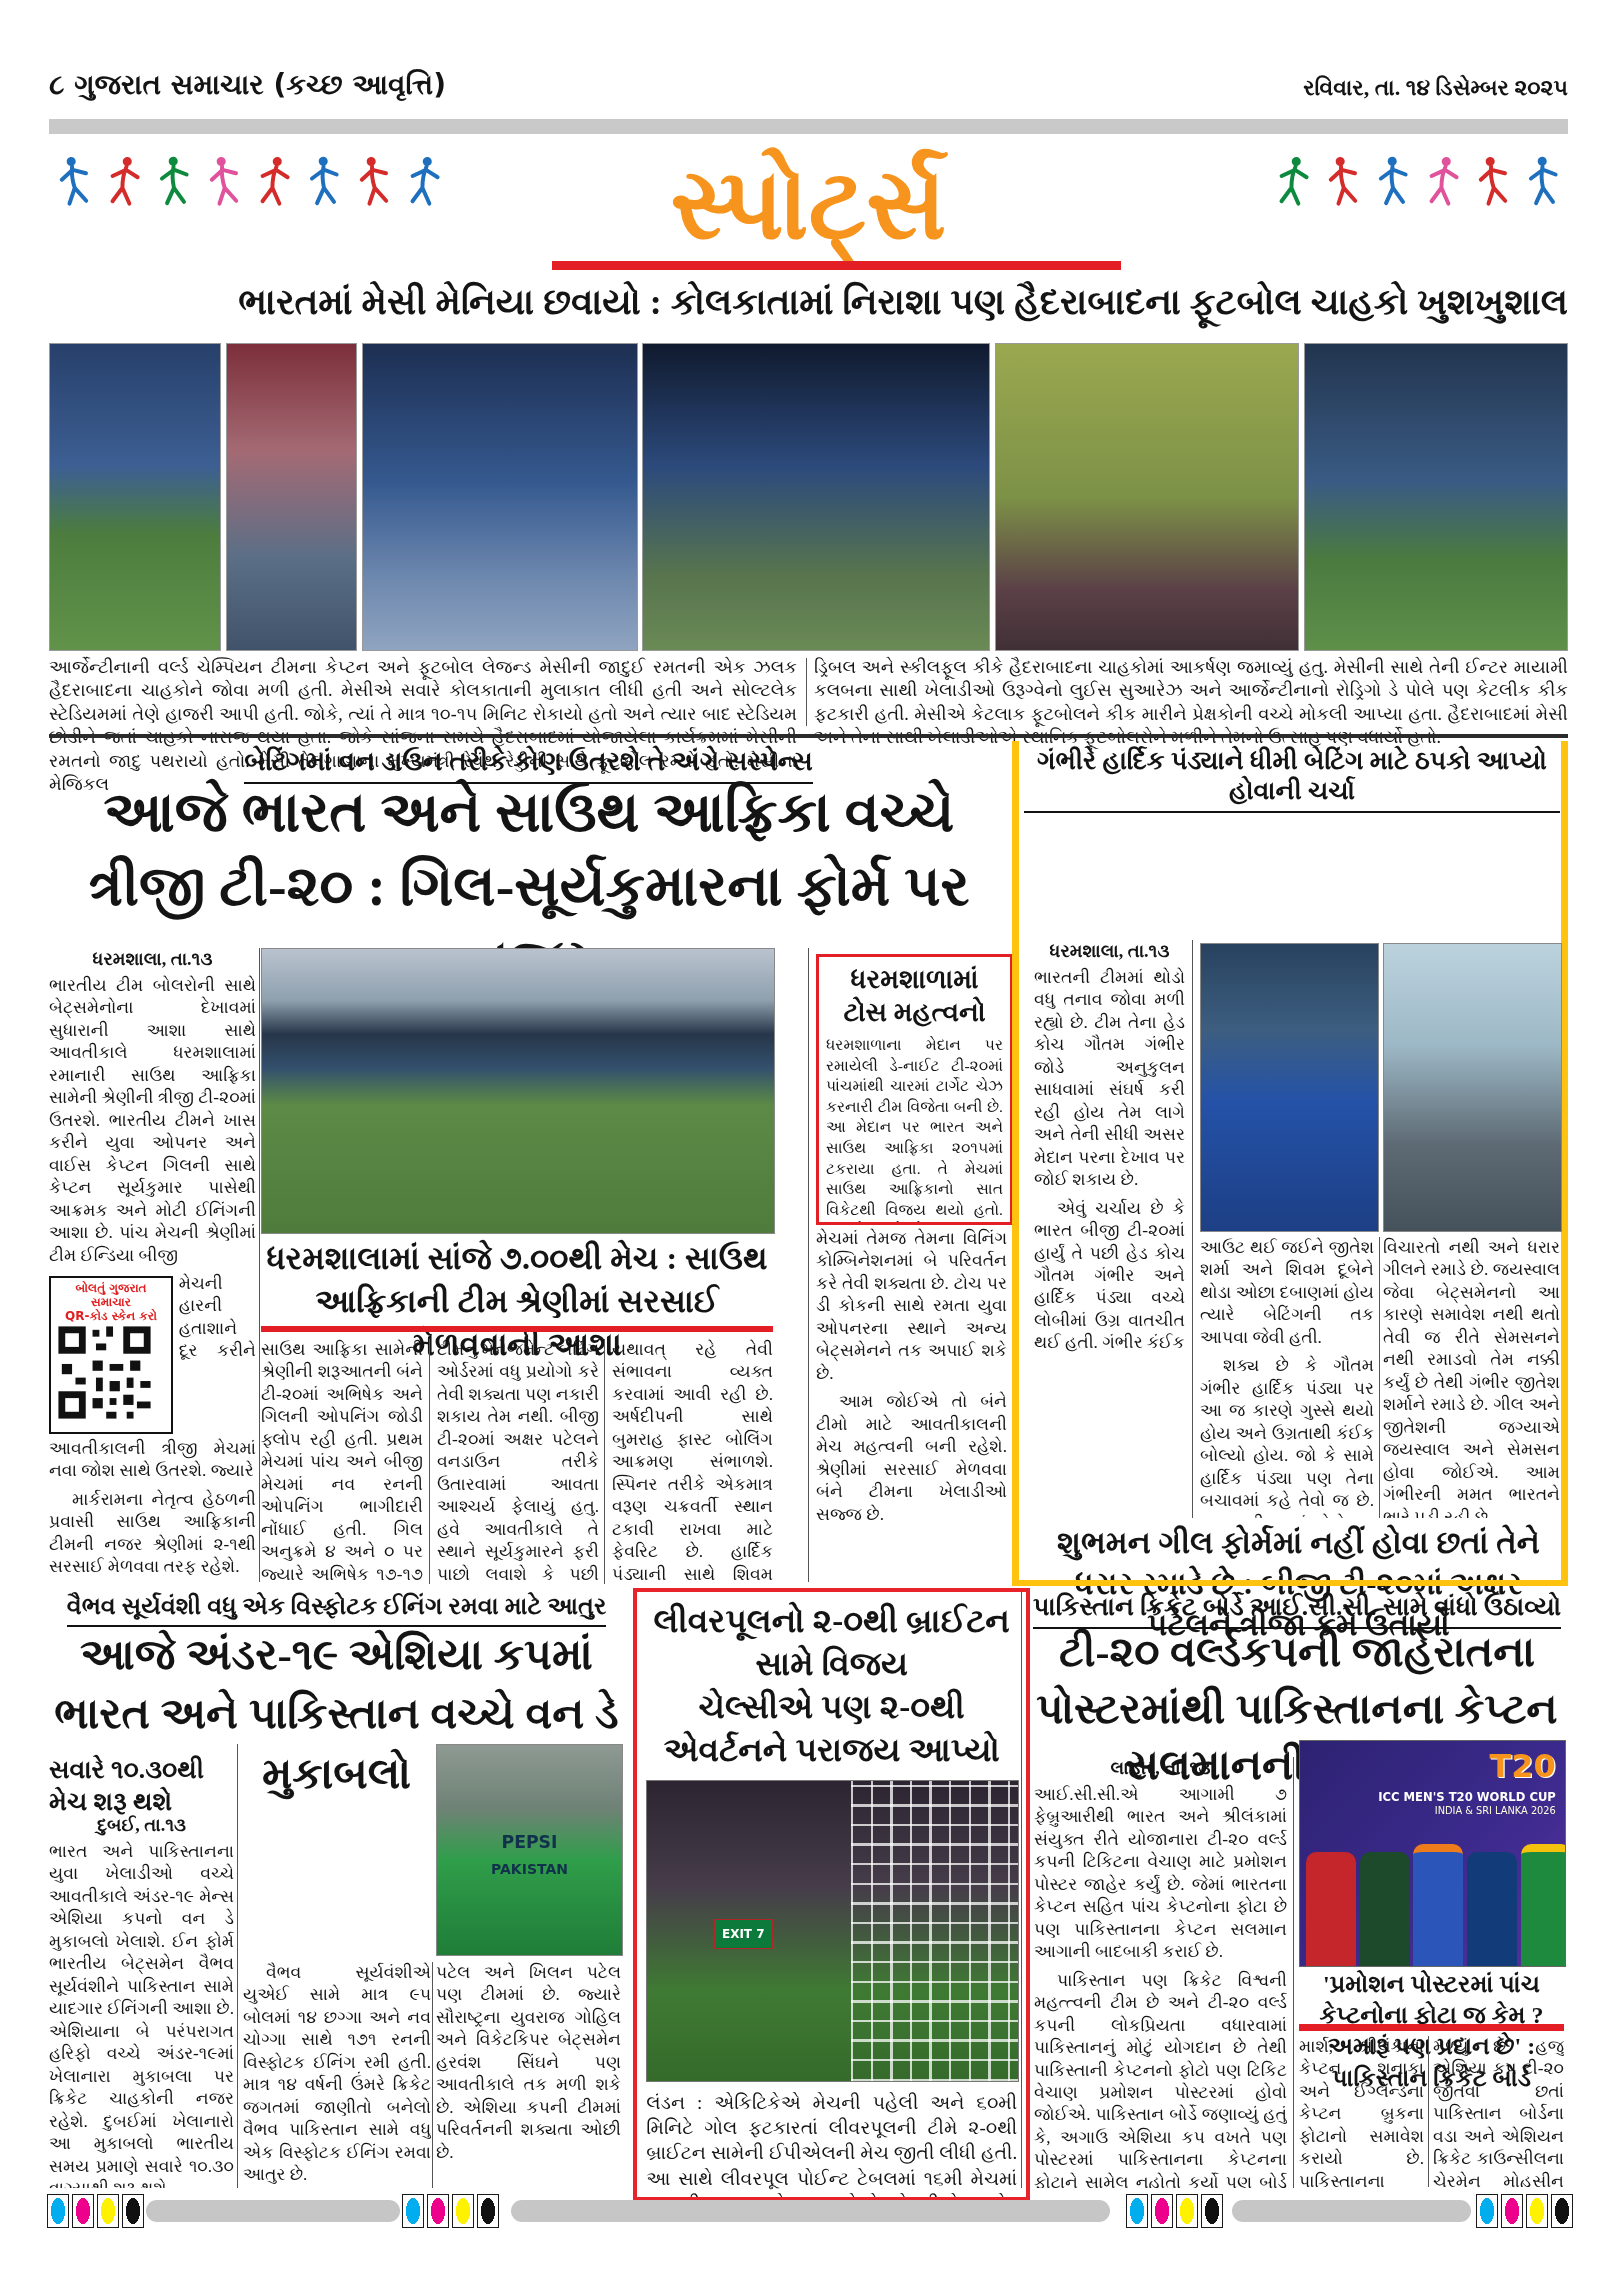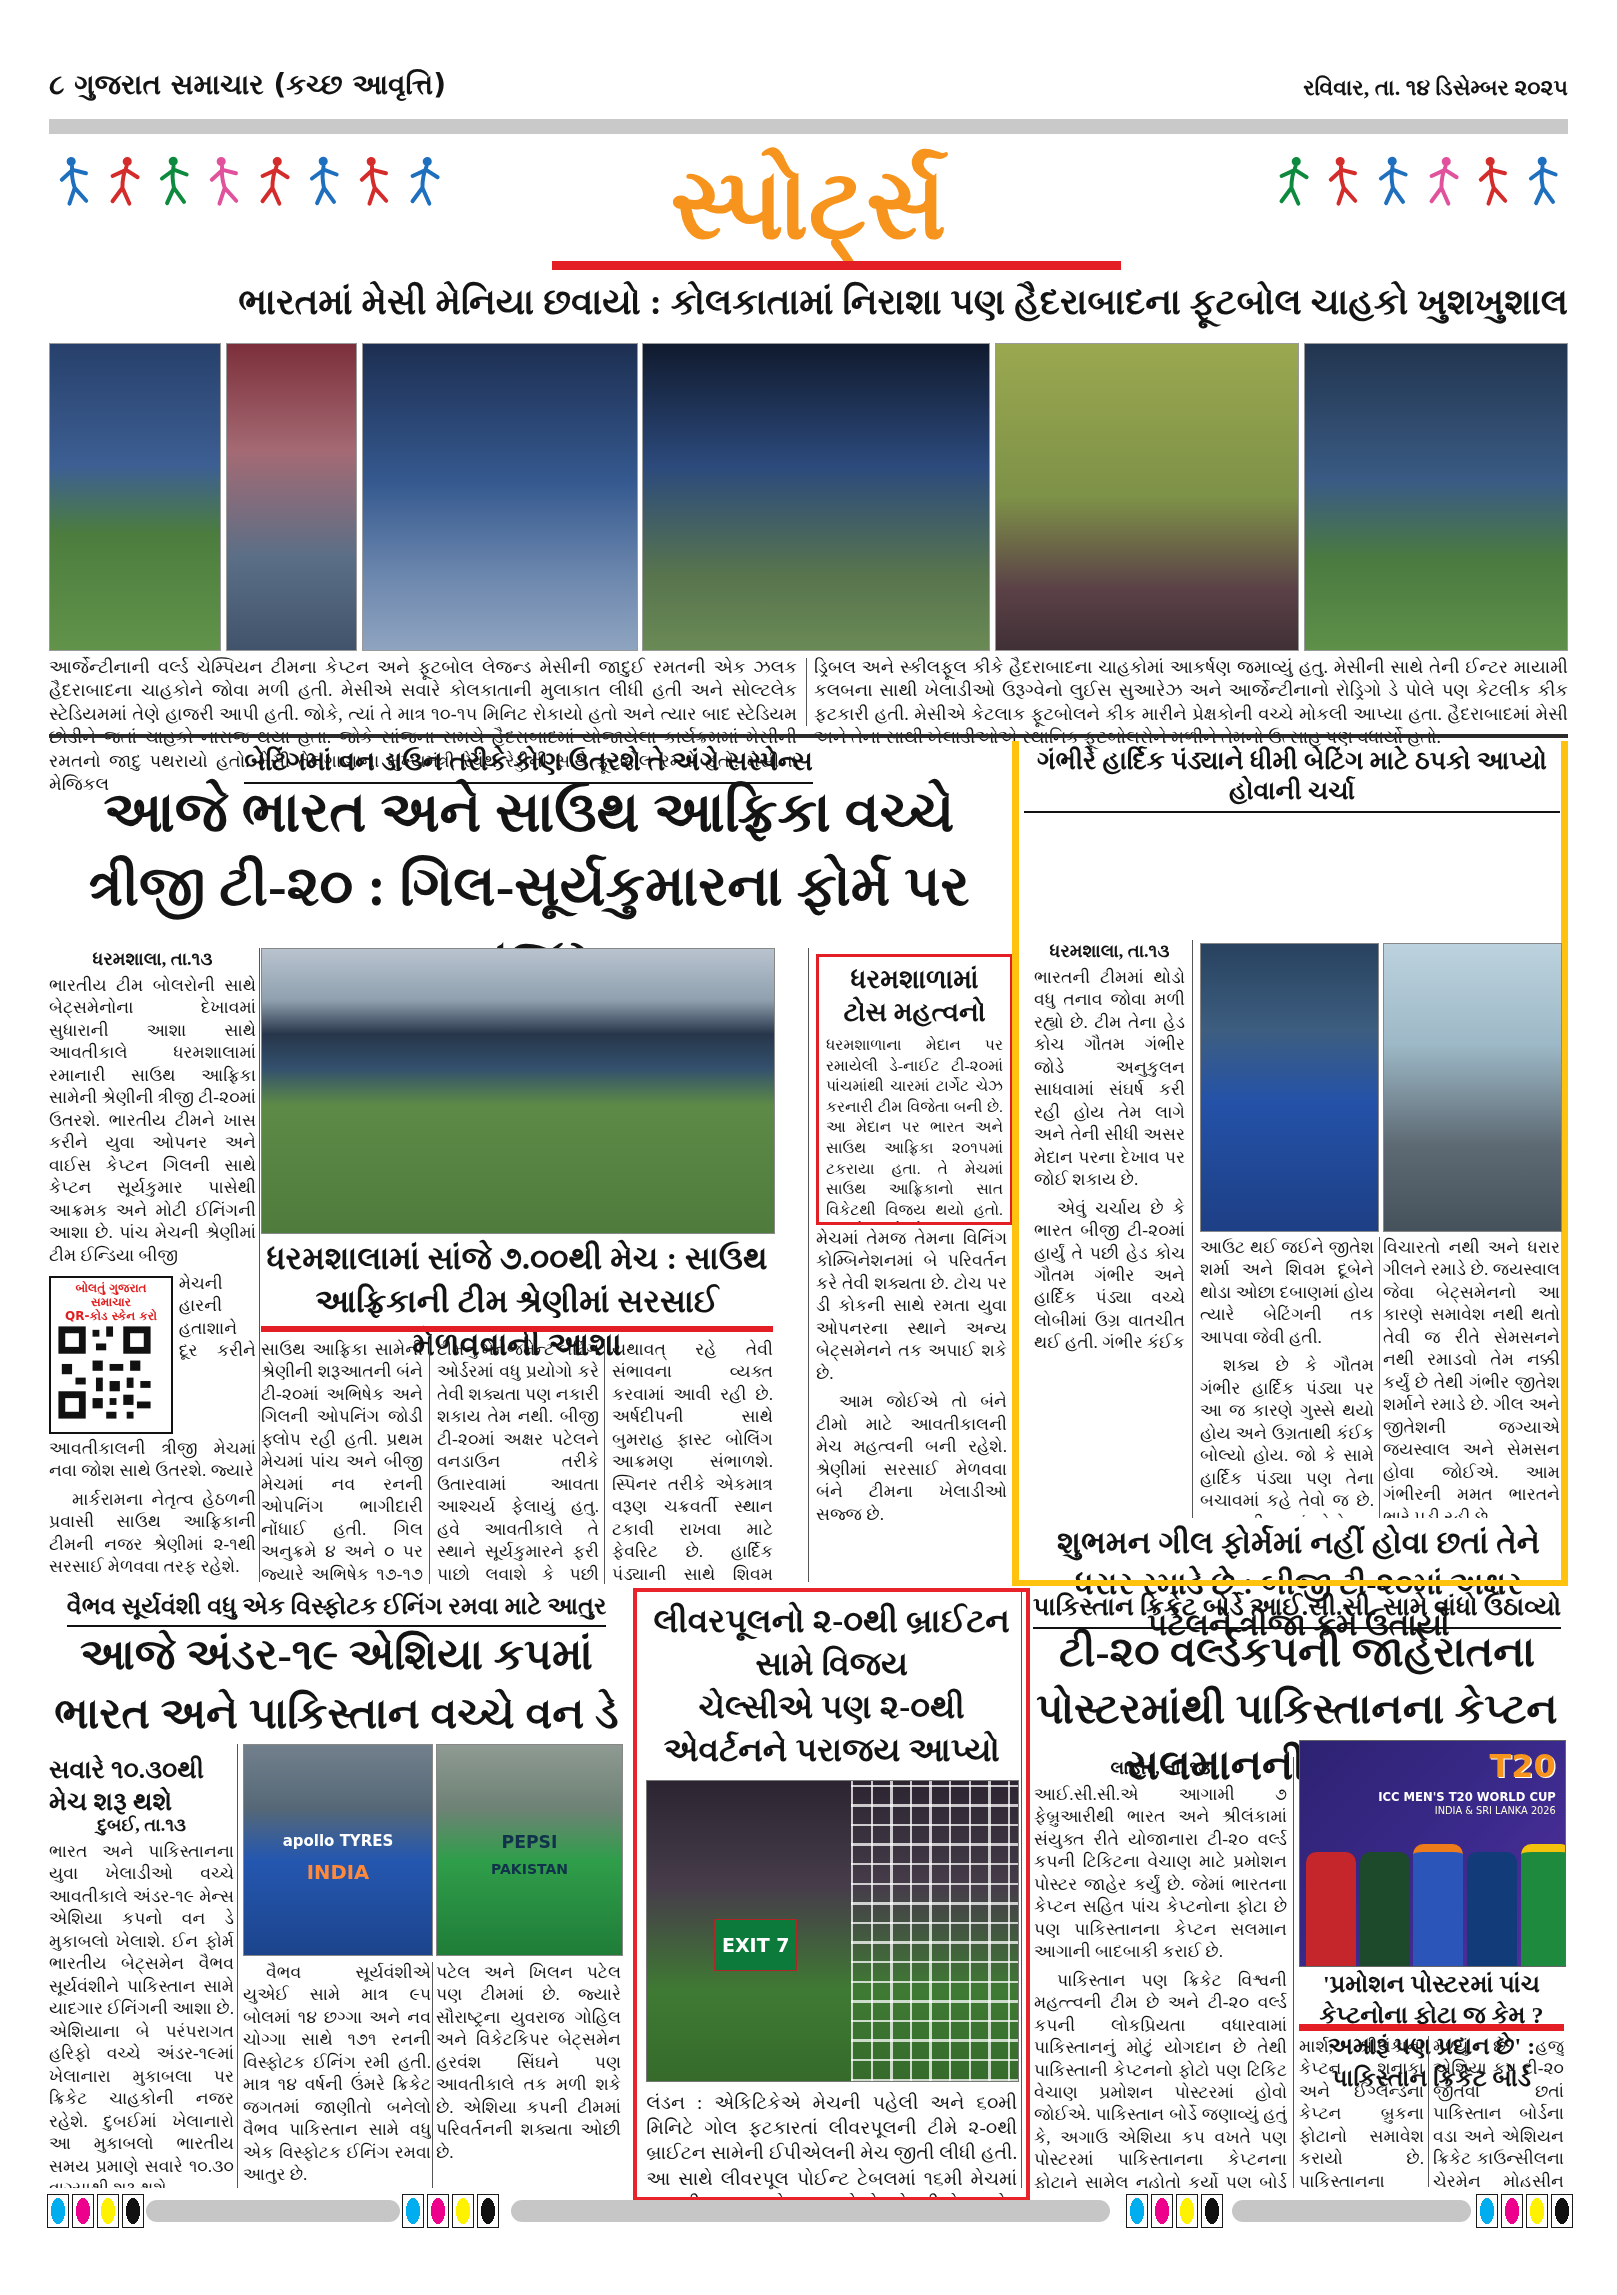--- a/index.html
+++ b/index.html
@@ -333,10 +333,6 @@
 
   </div>
   <div class="abs vrule" style="left:237px;top:1744px;height:444px"></div>
-  <div class="ph-u19a">
-    <span class="jersey-label" style="top:87px;font-size:15px">apollo TYRES</span>
-    <span class="jersey-label" style="top:116px;font-size:19.6px;color:#ff8a3c">INDIA</span>
-  </div>
   <div class="ph-u19b">
     <span class="jersey-label" style="top:87px;font-size:17.3px;color:#10324a">PEPSI</span>
     <span class="jersey-label" style="top:116px;font-size:14px;color:#10324a">PAKISTAN</span>

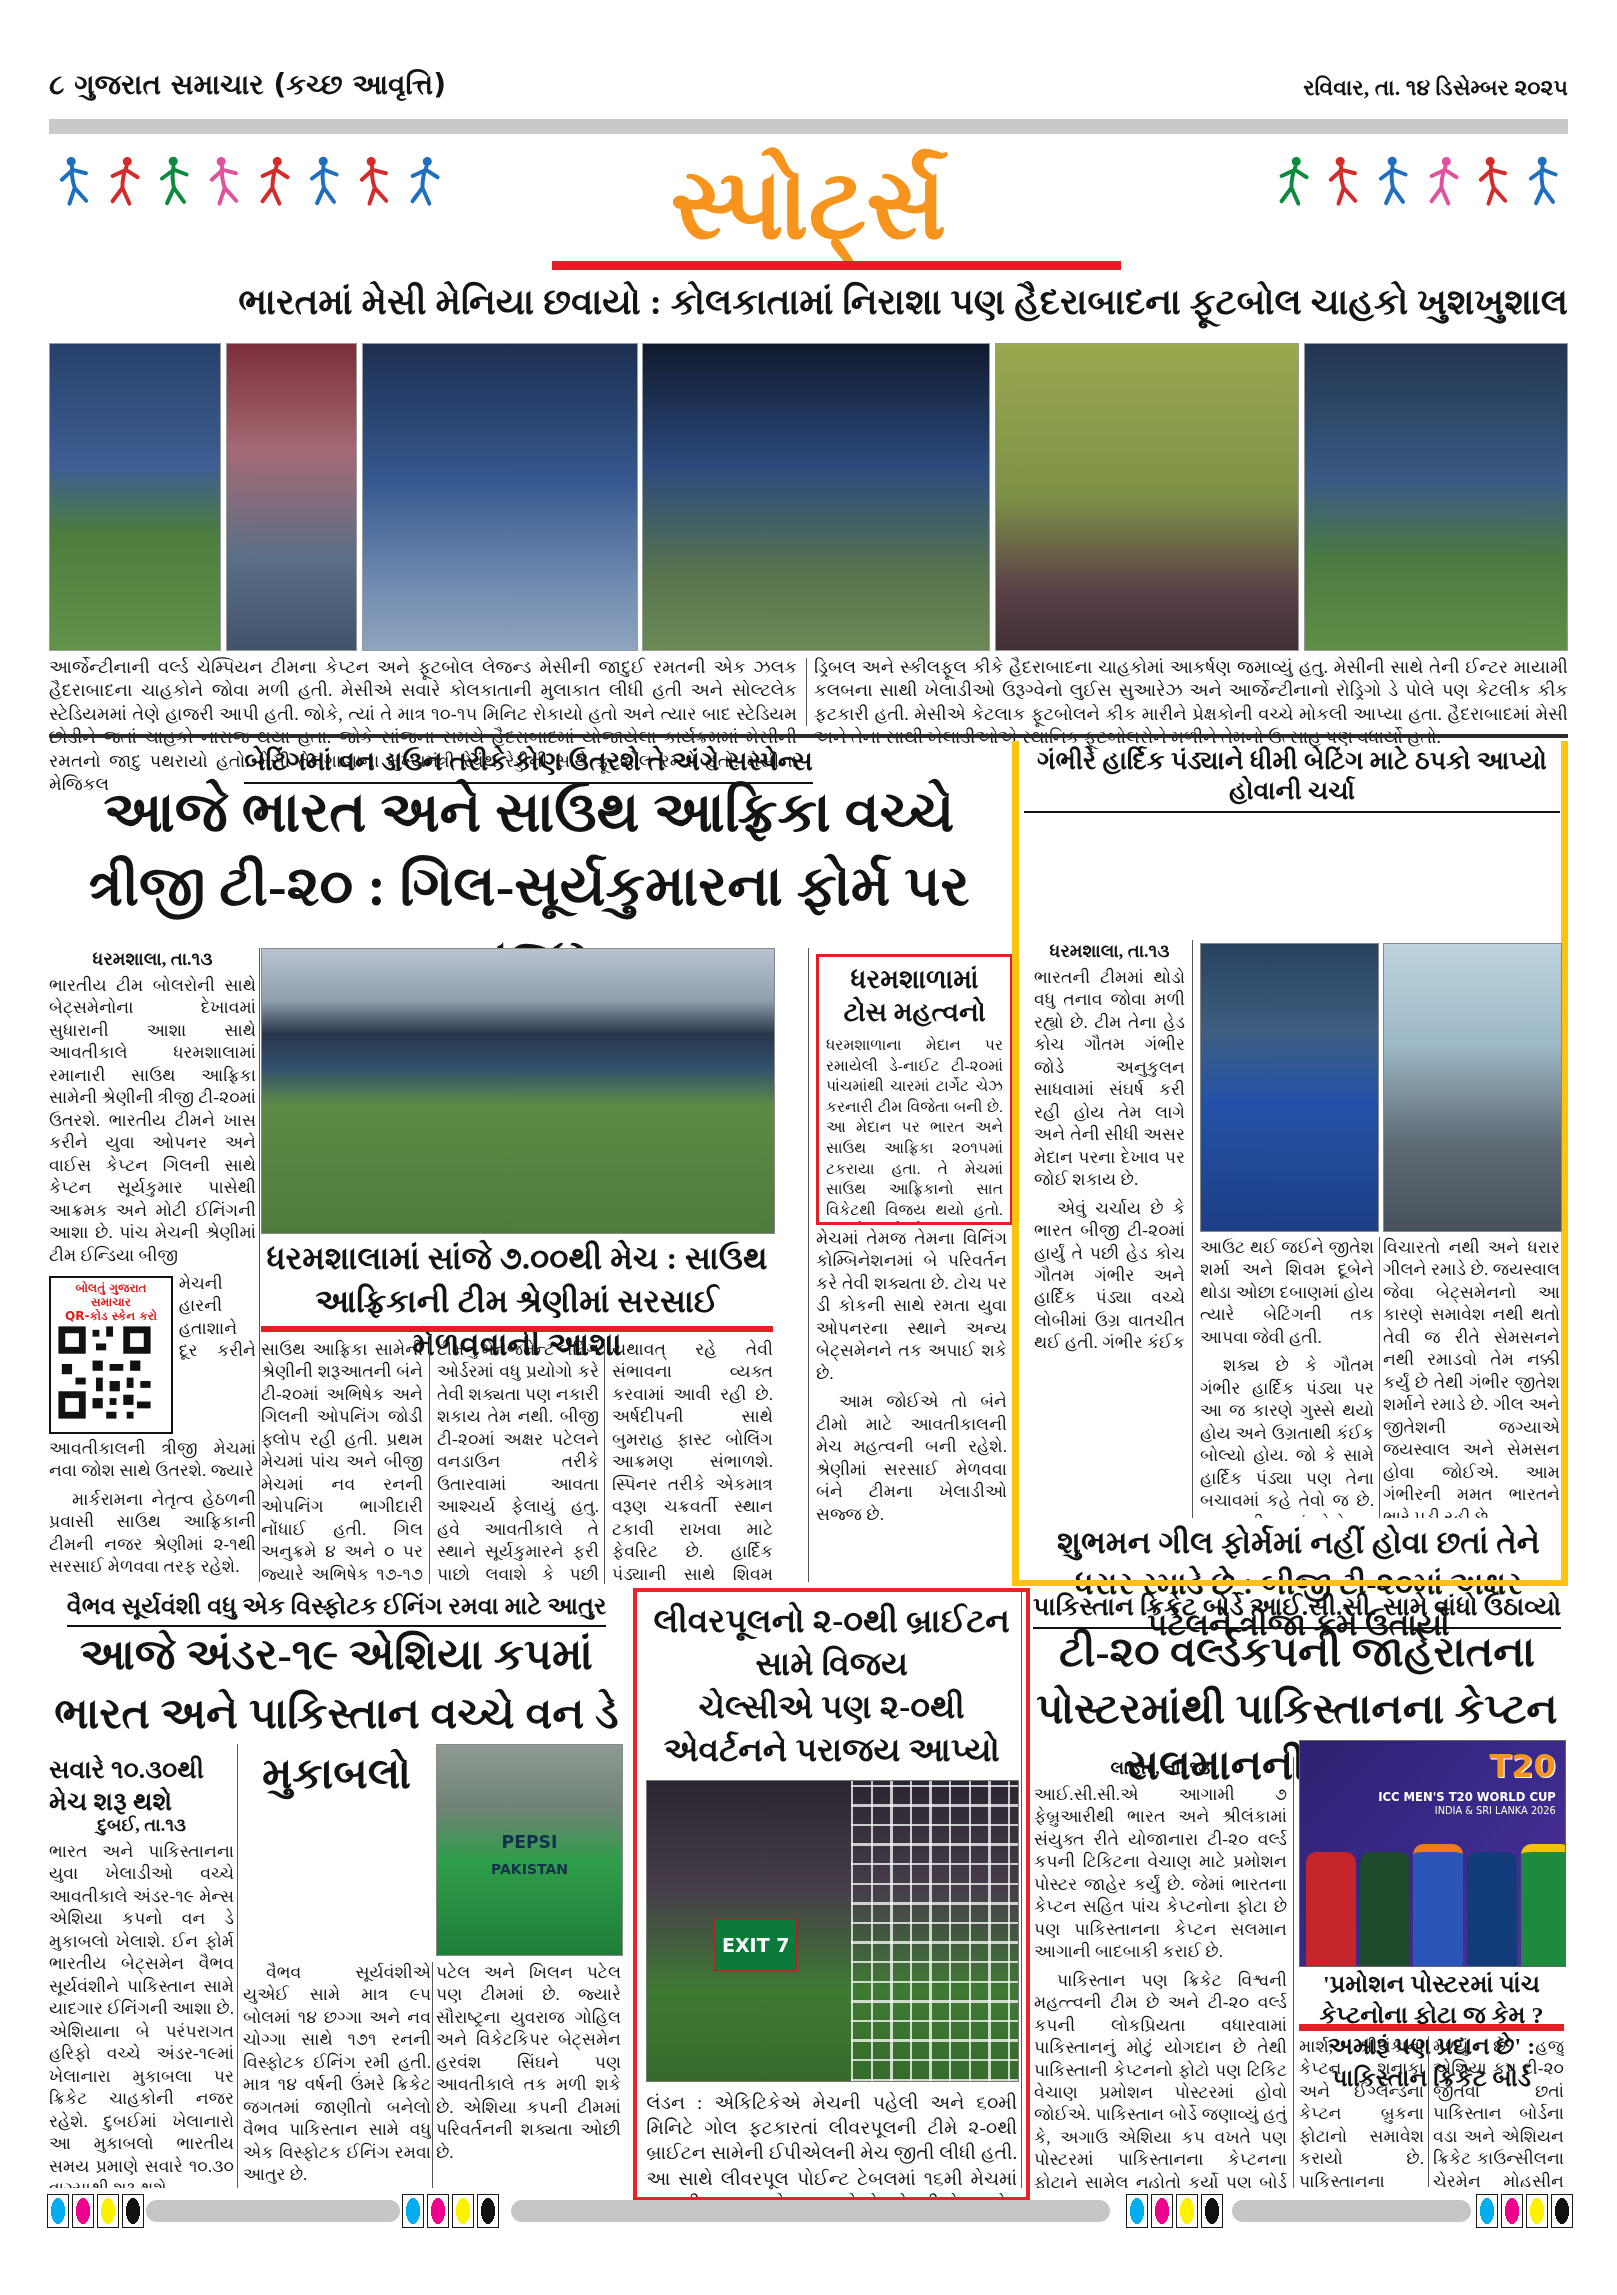--- a/index.html
+++ b/index.html
@@ -106,7 +106,7 @@
       background:repeating-linear-gradient(0deg,rgba(255,255,255,.75) 0 2.3px,transparent 2.3px 19.6px),
                  repeating-linear-gradient(90deg,rgba(255,255,255,.75) 0 2.3px,transparent 2.3px 19.6px)}
   .exit-sign{position:absolute;left:18%;top:46%;background:#0c7a3a;color:#fff;font-family:"DejaVu Sans",sans-serif;
-      font-weight:bold;font-size:19px;padding:14px 7px;border:1.7px solid #b02525}
+      font-weight:bold;font-size:12px;padding:7px 7px;border:1.7px solid #b02525}
   .epl-b{font-size:19px;line-height:1.34;text-align:justify}
 
   

